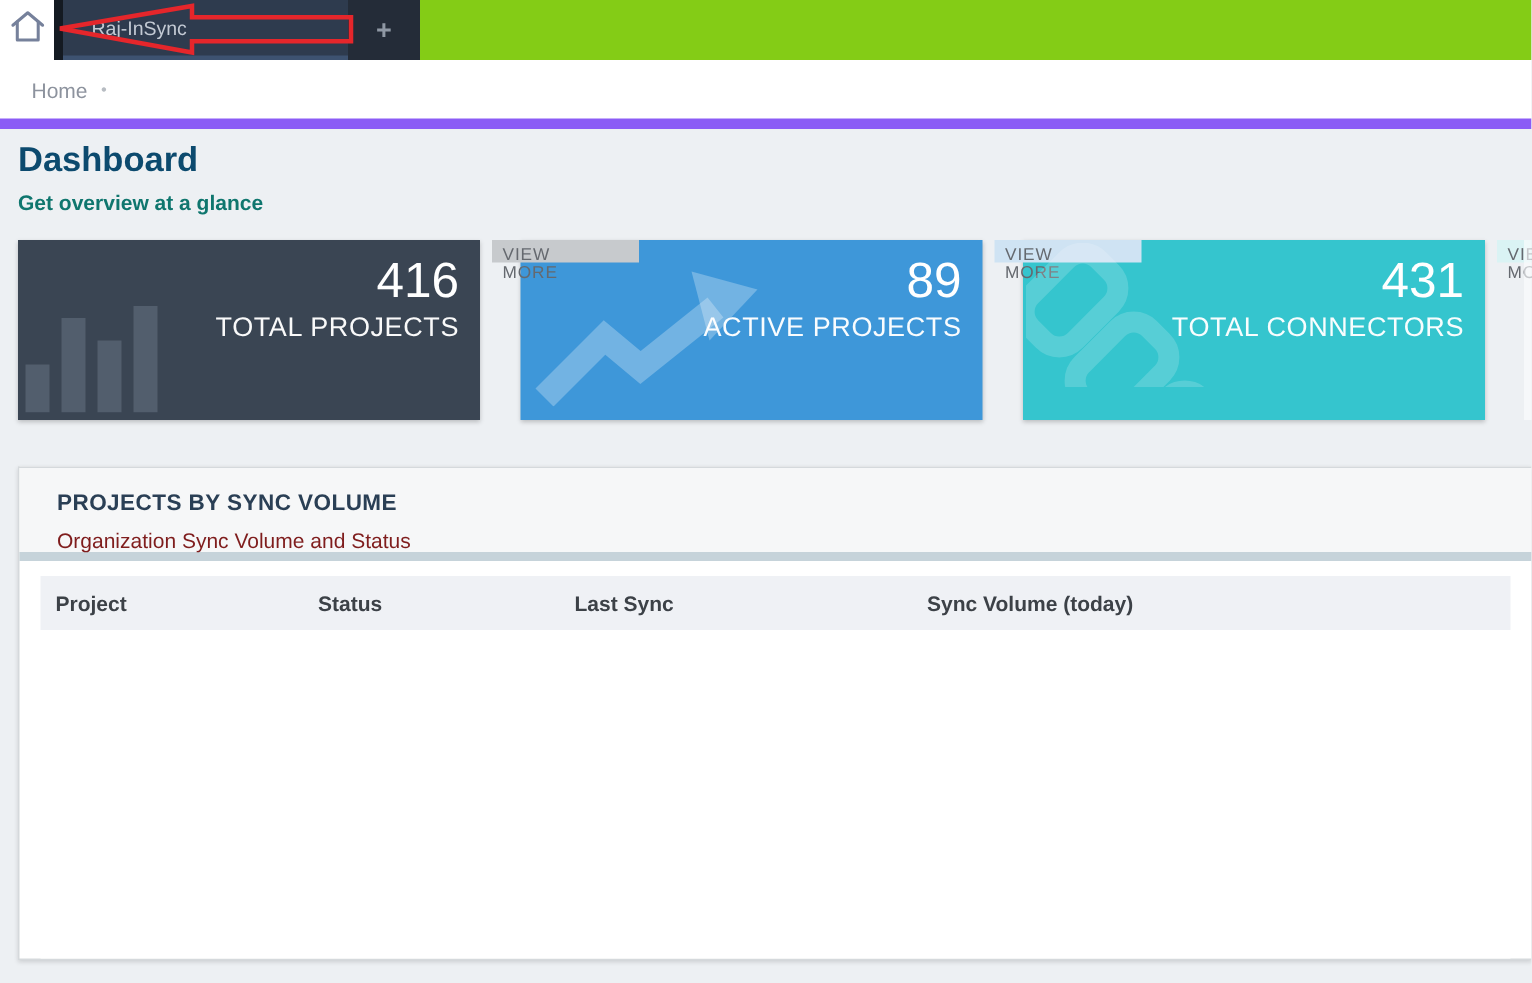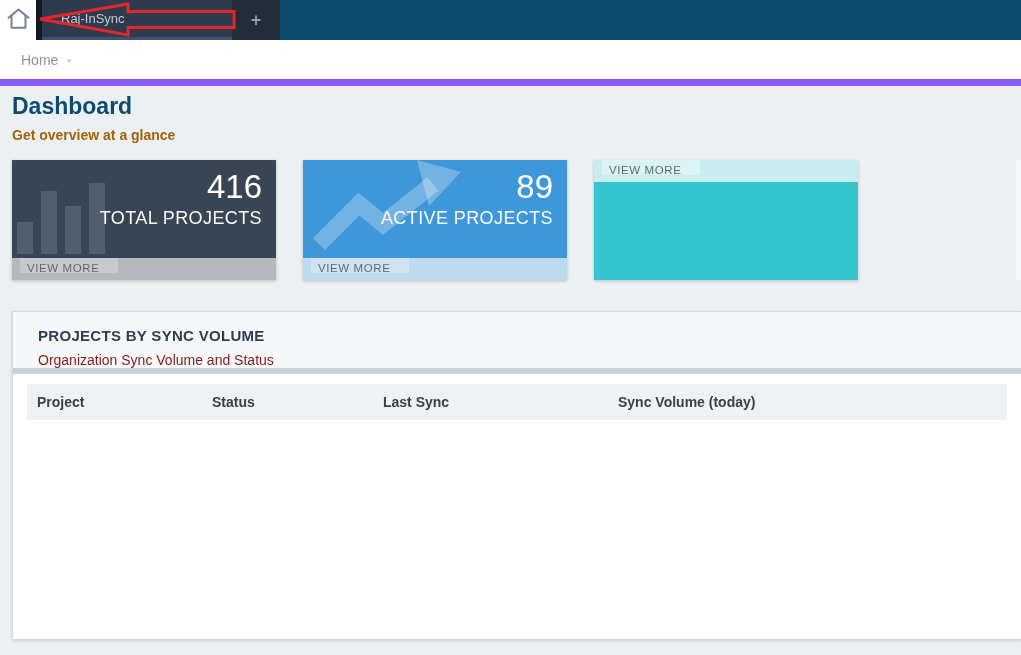--- a/index.html
+++ b/index.html
@@ -7,7 +7,7 @@
   body { font-family:"Liberation Sans", sans-serif; background:#edf0f3; }
 
   
-  .topbar { height:40px; background:#0c4a6e; display:flex; position:relative; }
+  .topbar { height:40px; background:#84cc16; display:flex; position:relative; }
   .home-area { width:36px; background:#ffffff; display:flex; align-items:center; justify-content:center; flex-shrink:0; cursor:pointer; }
   .topbar-sep { width:6px; background:#141a22; flex-shrink:0; }
   .tab-active { width:190px; background:#2e3b4e; color:#c3cad4; font-size:13px; display:flex; align-items:center; padding-left:19px; border-bottom:3px solid #3d5270; flex-shrink:0; cursor:pointer; }

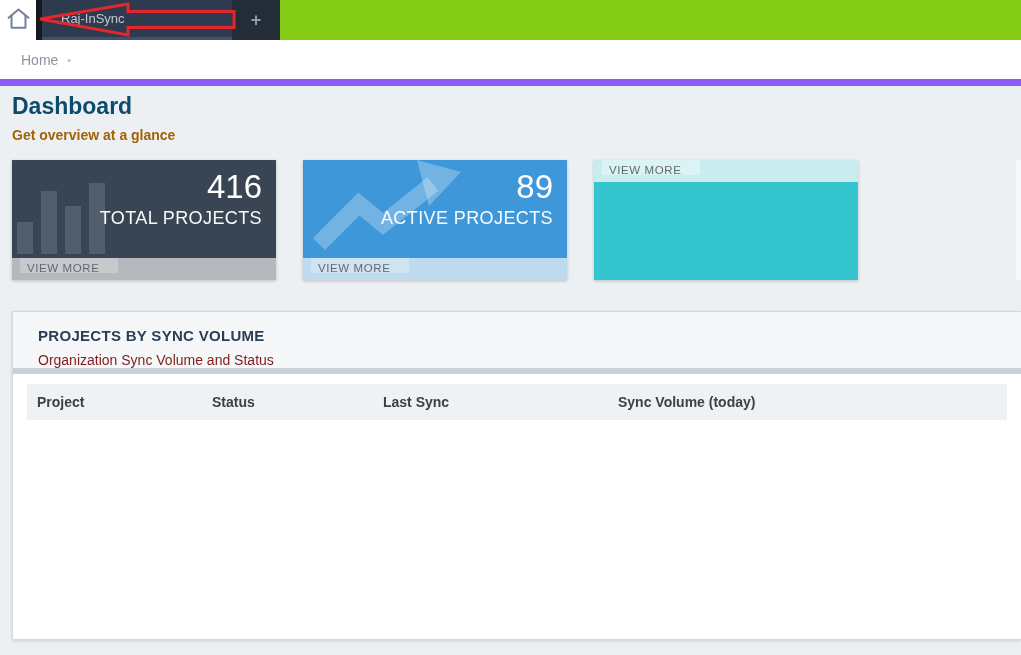--- a/index.html
+++ b/index.html
@@ -22,7 +22,7 @@
   
   .content { background:#edf0f3; height:568px; padding:7px 0 0 12px; }
   .page-title { font-size:23px; font-weight:700; color:#0c4a6e; }
-  .page-subtitle { font-size:14px; font-weight:bold; color:#a16207; margin-top:7px; }
+  .page-subtitle { font-size:14px; font-weight:bold; color:#0f766e; margin-top:7px; }
 
   
   .cards-row { margin-top:17px; display:flex; gap:27px; position:relative; height:120px; }

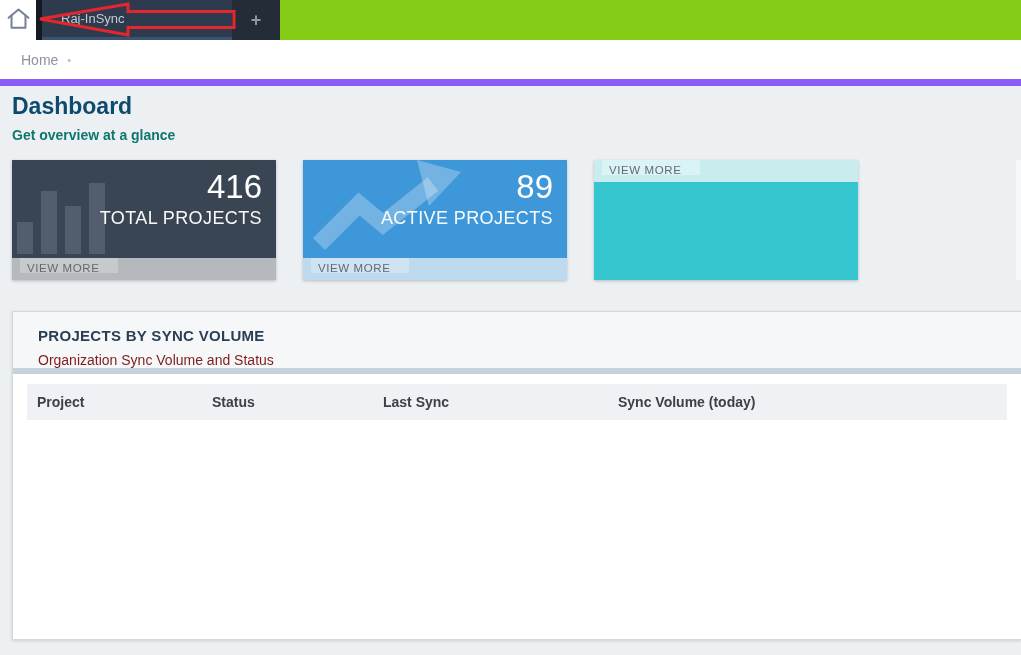--- a/index.html
+++ b/index.html
@@ -26,7 +26,7 @@
 
   
   .cards-row { margin-top:17px; display:flex; gap:27px; position:relative; height:120px; }
-  .card { width:264px; height:120px; display:flex; flex-direction:column; box-shadow:0 1px 3px rgba(0,0,0,0.22); flex-shrink:0; }
+  .card { width:308px; height:120px; display:flex; flex-direction:row; box-shadow:0 1px 3px rgba(0,0,0,0.22); flex-shrink:0; }
   .card-body { flex:1; position:relative; overflow:hidden; }
   .card-icon { position:absolute; pointer-events:none; }
   .icon-bars { left:3px; bottom:0; }

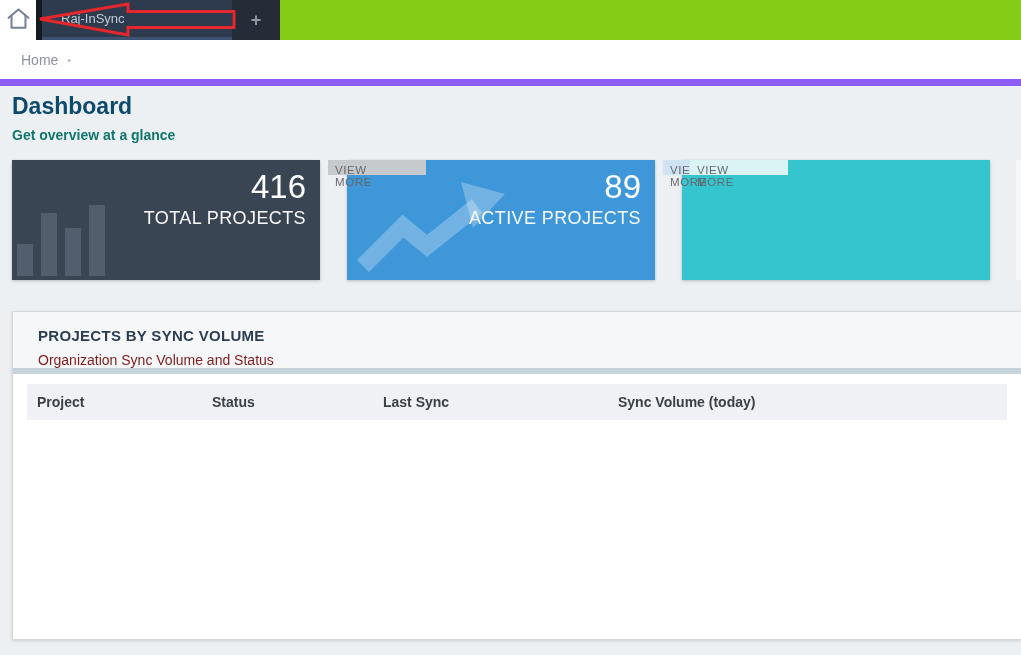--- a/index.html
+++ b/index.html
@@ -133,6 +133,21 @@
     </div>
 
     <div class="card" style="background-color: rgb(53, 197, 206);">
+      <div class="card-body">
+        <span class="card-icon icon-chain">
+          <svg width="200" height="96">
+            <g fill="none" stroke="rgba(255,255,255,0.17)" stroke-width="14">
+              <rect x="-21" y="-32" width="42" height="64" rx="15" transform="translate(30,38) rotate(45)"></rect>
+              <rect x="-21" y="-32" width="42" height="64" rx="15" transform="translate(64,84) rotate(45)"></rect>
+              <rect x="-21" y="-32" width="42" height="64" rx="15" transform="translate(98,130) rotate(45)"></rect>
+            </g>
+          </svg>
+        </span>
+        <div class="card-text">
+          <div class="card-value">431</div>
+          <div class="card-label">TOTAL CONNECTORS</div>
+        </div>
+      </div>
       <div class="card-footer" style="background-color: rgb(201, 236, 238);">
         <span class="footer-strip" style="background-color: rgb(218, 243, 244);"></span>
         <span class="footer-label">VIEW MORE</span>

